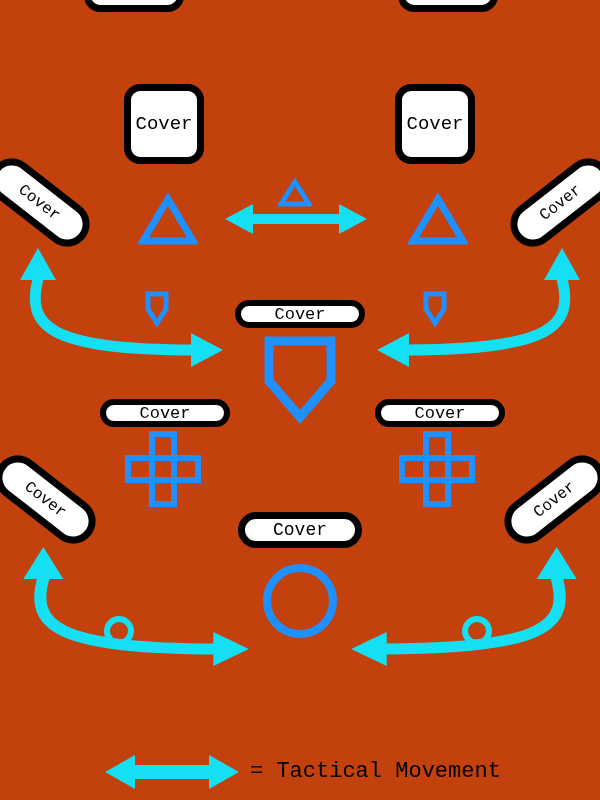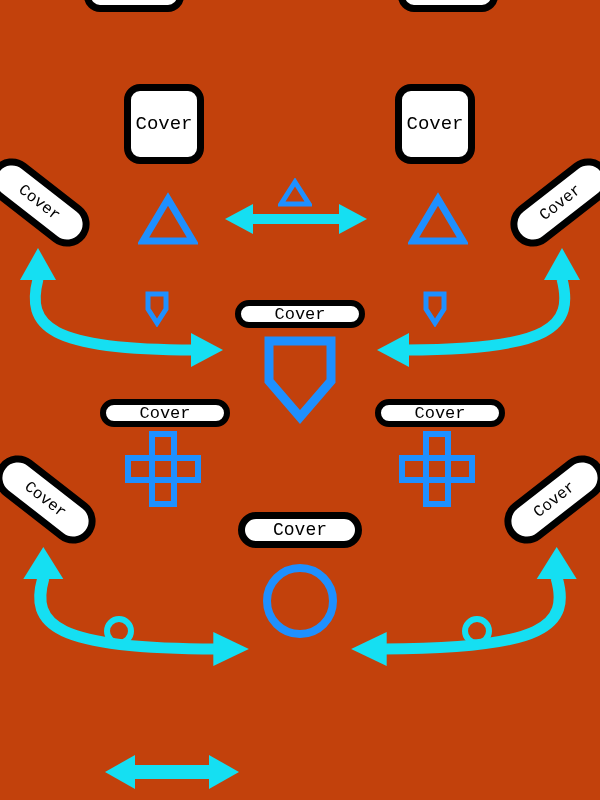--- a/index.html
+++ b/index.html
@@ -146,6 +146,7 @@
     <polygon points="136,20 106,3 106,37" style="fill:var(--movement)"></polygon>
     <rect x="30" y="13" width="78" height="14" style="fill:var(--movement)"></rect>
   </svg>
+  <div class="abs legend-text" style="left:250px;top:757px;">= Tactical Movement</div>
 
 </div>
 

